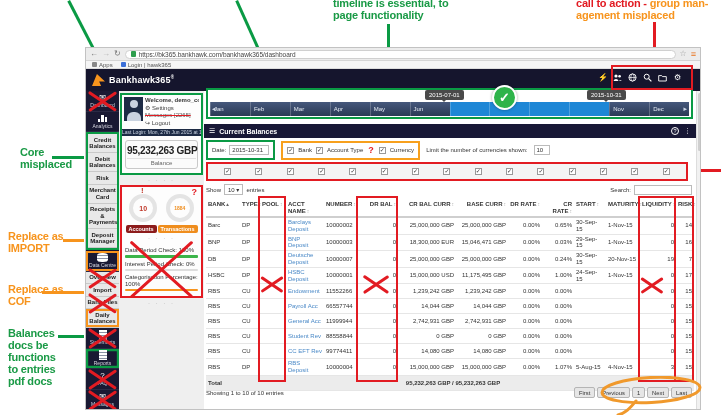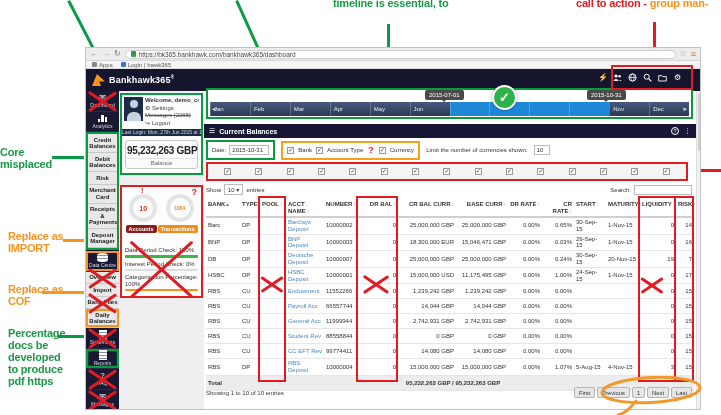--- a/index.html
+++ b/index.html
@@ -151,6 +151,7 @@
 
   <div class="ann green" style="left:333px;top:-3px">
     <div>timeline is essential, to</div>
+    <div>page functionality</div>
   </div>
   <div class="ann" style="left:576px;top:-3px">
     <div><span class="red">call to action - </span><span class="orange">group man-</span></div>

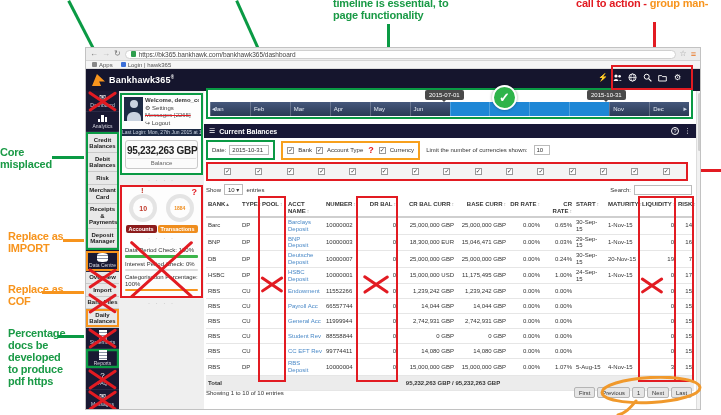--- a/index.html
+++ b/index.html
@@ -155,6 +155,7 @@
   </div>
   <div class="ann" style="left:576px;top:-3px">
     <div><span class="red">call to action - </span><span class="orange">group man-</span></div>
+    <div class="orange">agement misplaced</div>
   </div>
   <div class="ann green" style="left:0;top:146px">
     <div>Core</div>

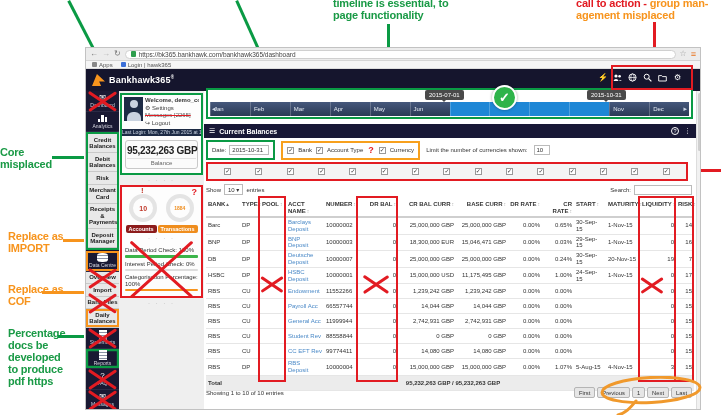--- a/index.html
+++ b/index.html
@@ -157,7 +157,7 @@
     <div><span class="red">call to action - </span><span class="orange">group man-</span></div>
     <div class="orange">agement misplaced</div>
   </div>
-  <div class="ann green" style="left:0;top:146px">
+  <div class="ann green" style="left:20px;top:146px">
     <div>Core</div>
     <div>misplaced</div>
   </div>

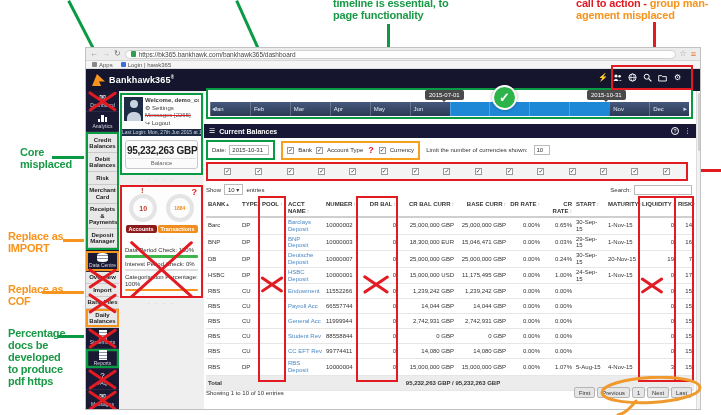--- a/index.html
+++ b/index.html
@@ -170,7 +170,7 @@
     <div>COF</div>
   </div>
   <div class="ann green" style="left:8px;top:327px">
-    <div>Percentage</div>
+    <div>Balances</div>
     <div>docs be</div>
     <div>developed</div>
     <div>to produce</div>

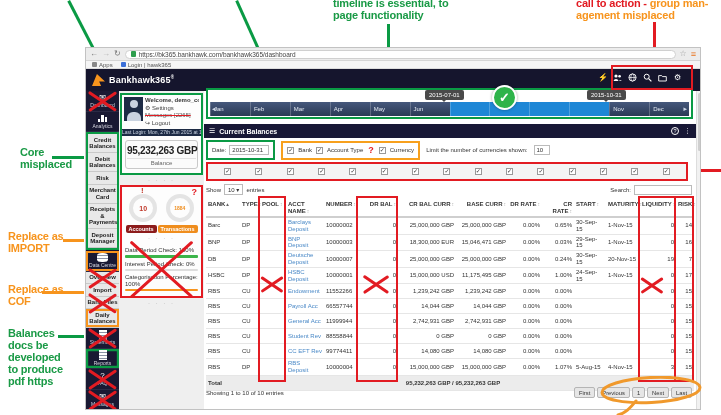--- a/index.html
+++ b/index.html
@@ -172,7 +172,7 @@
   <div class="ann green" style="left:8px;top:327px">
     <div>Balances</div>
     <div>docs be</div>
-    <div>developed</div>
+    <div>functions</div>
     <div>to produce</div>
     <div>pdf https</div>
   </div>

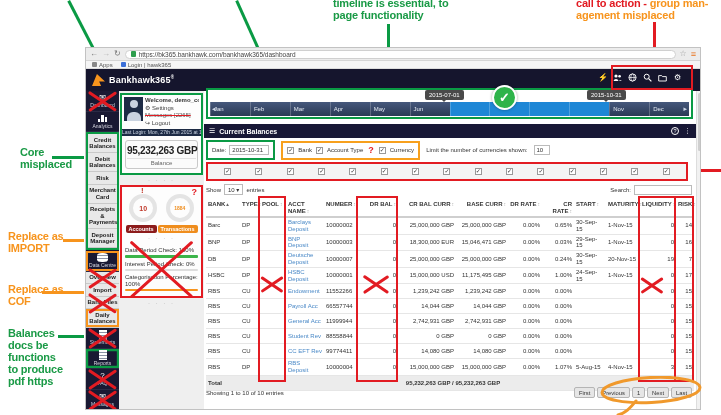--- a/index.html
+++ b/index.html
@@ -173,7 +173,7 @@
     <div>Balances</div>
     <div>docs be</div>
     <div>functions</div>
-    <div>to produce</div>
+    <div>to entries</div>
     <div>pdf https</div>
   </div>
 

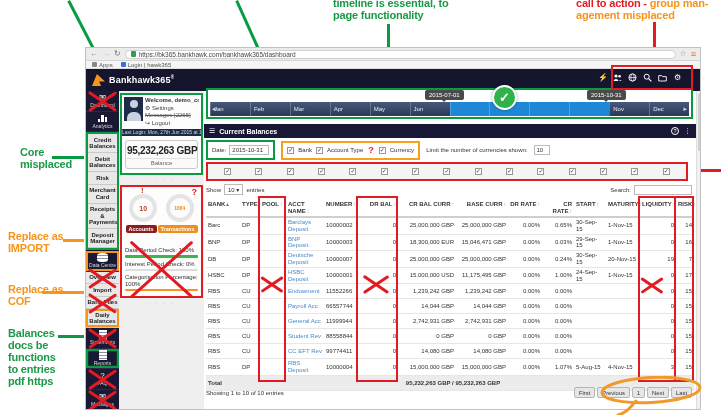--- a/index.html
+++ b/index.html
@@ -174,7 +174,7 @@
     <div>docs be</div>
     <div>functions</div>
     <div>to entries</div>
-    <div>pdf https</div>
+    <div>pdf docs</div>
   </div>
 
   <div class="diag" style="left:70px;top:0;width:110px;transform:rotate(62.7deg)"></div>

